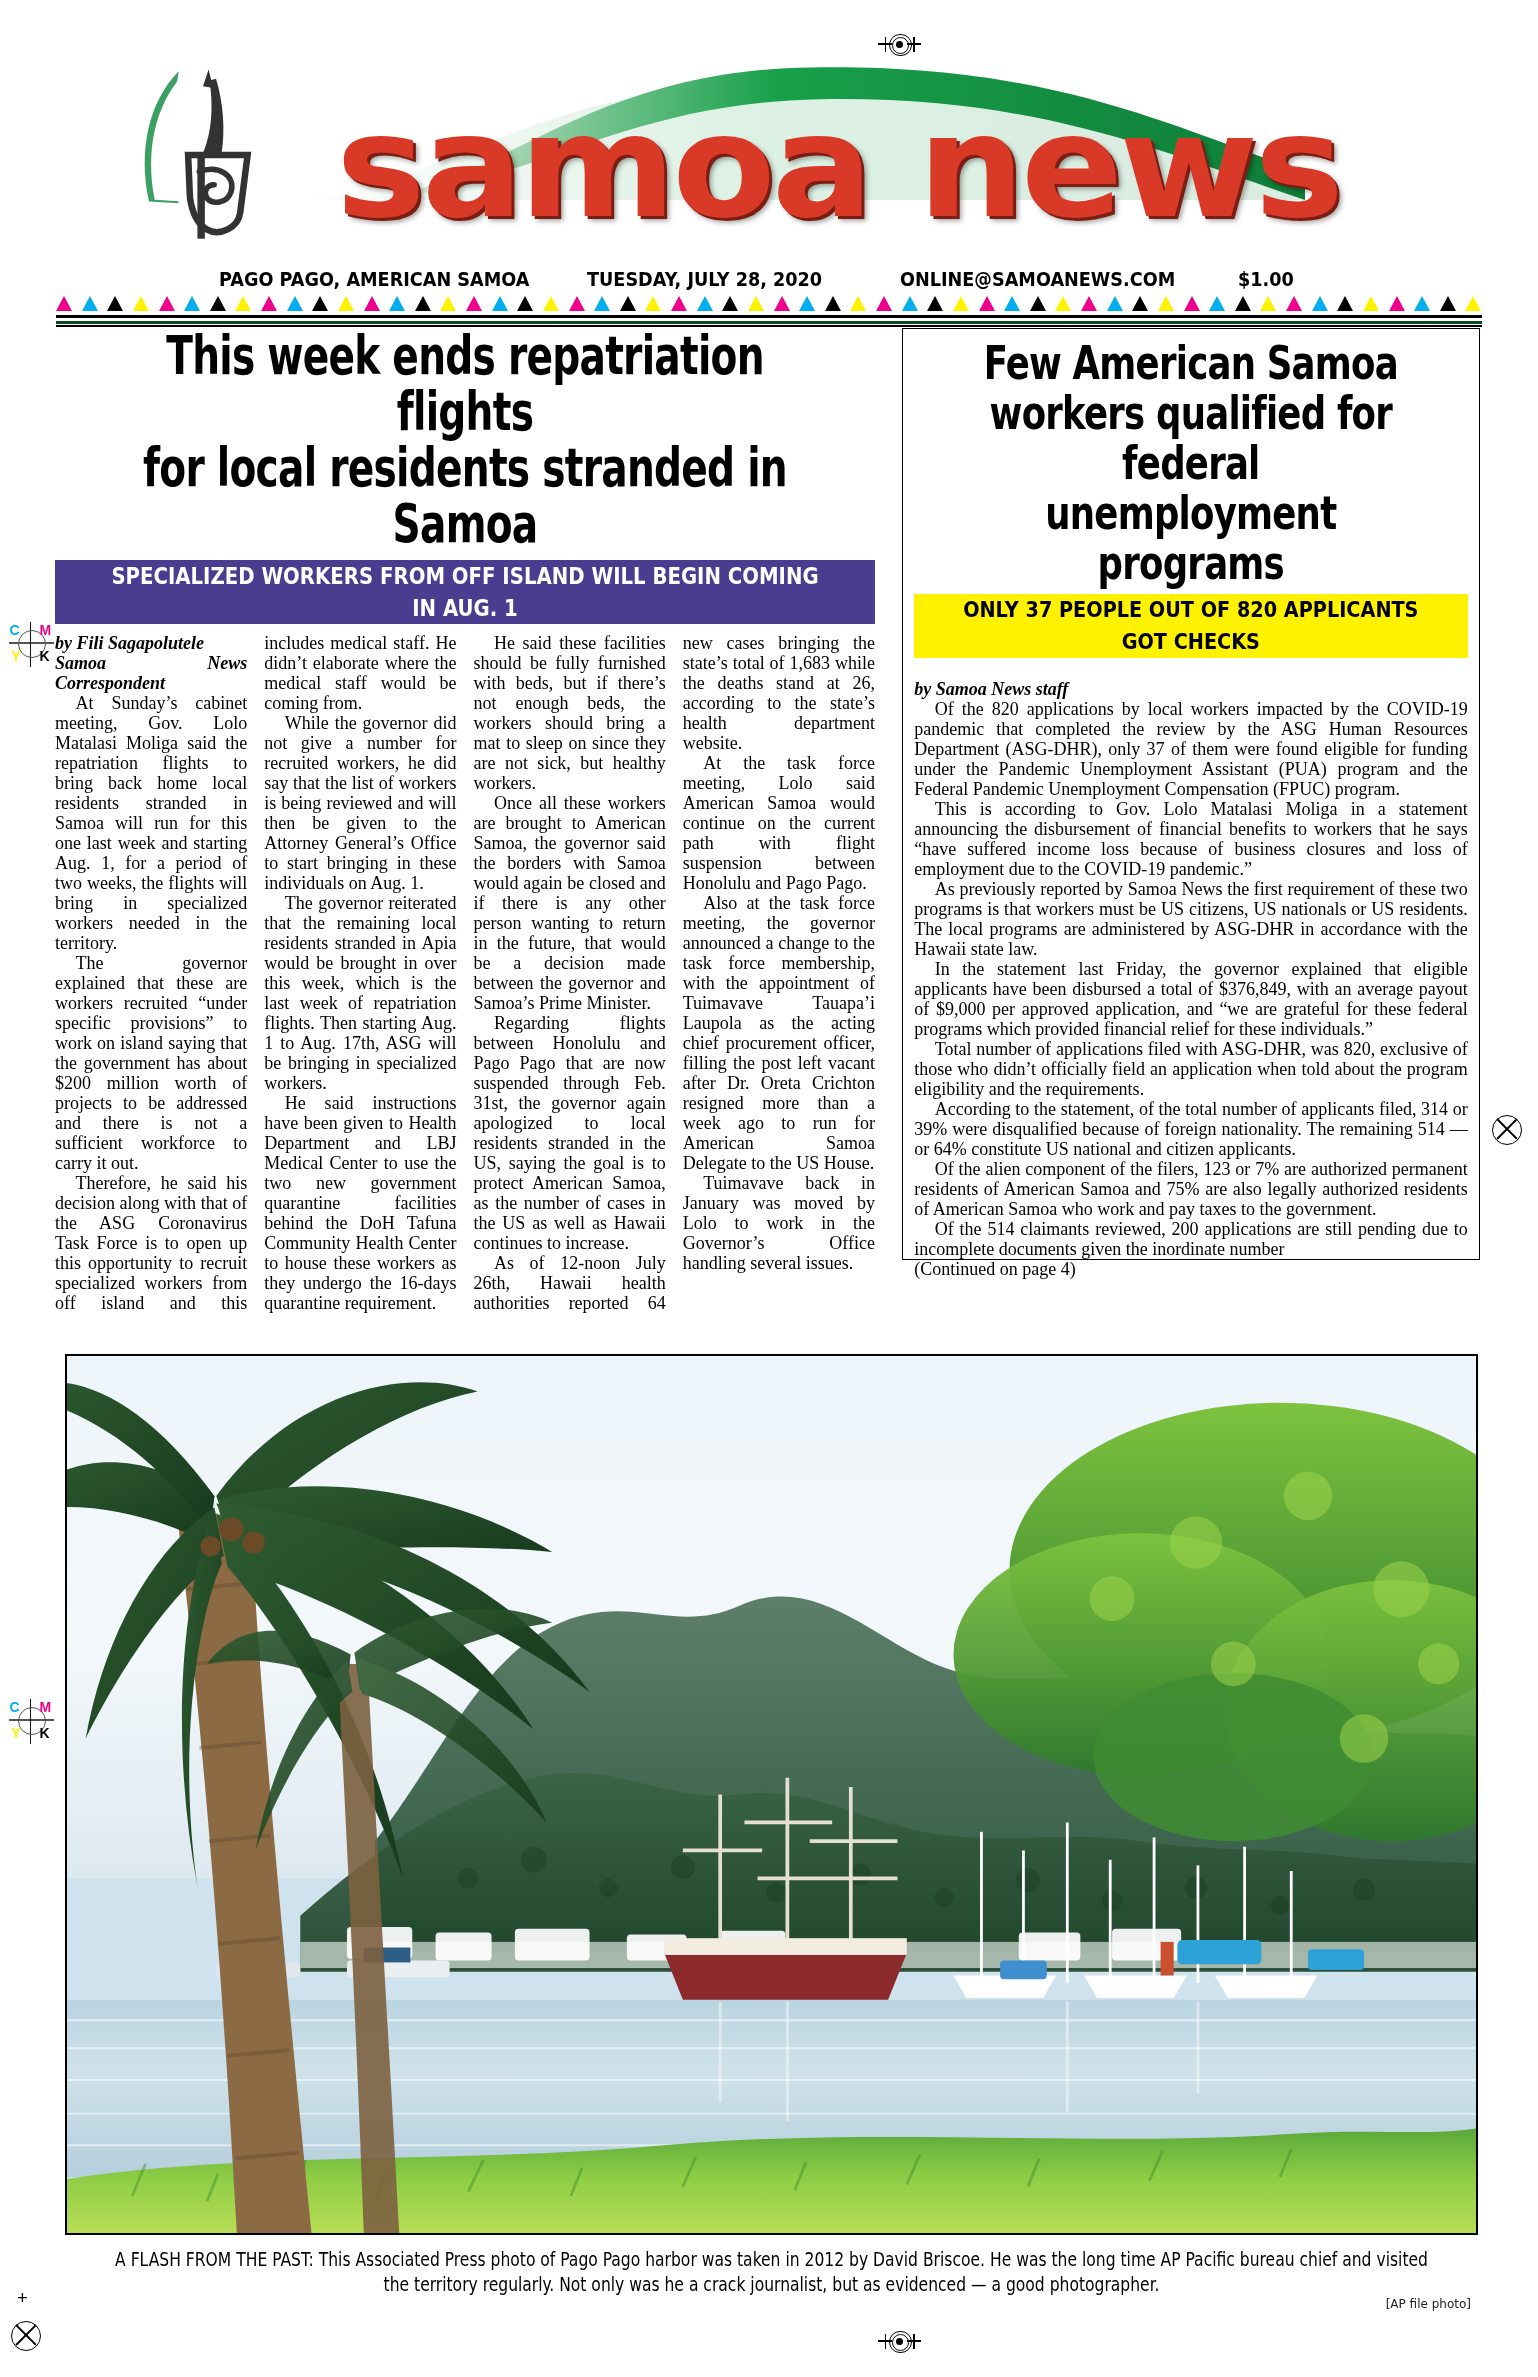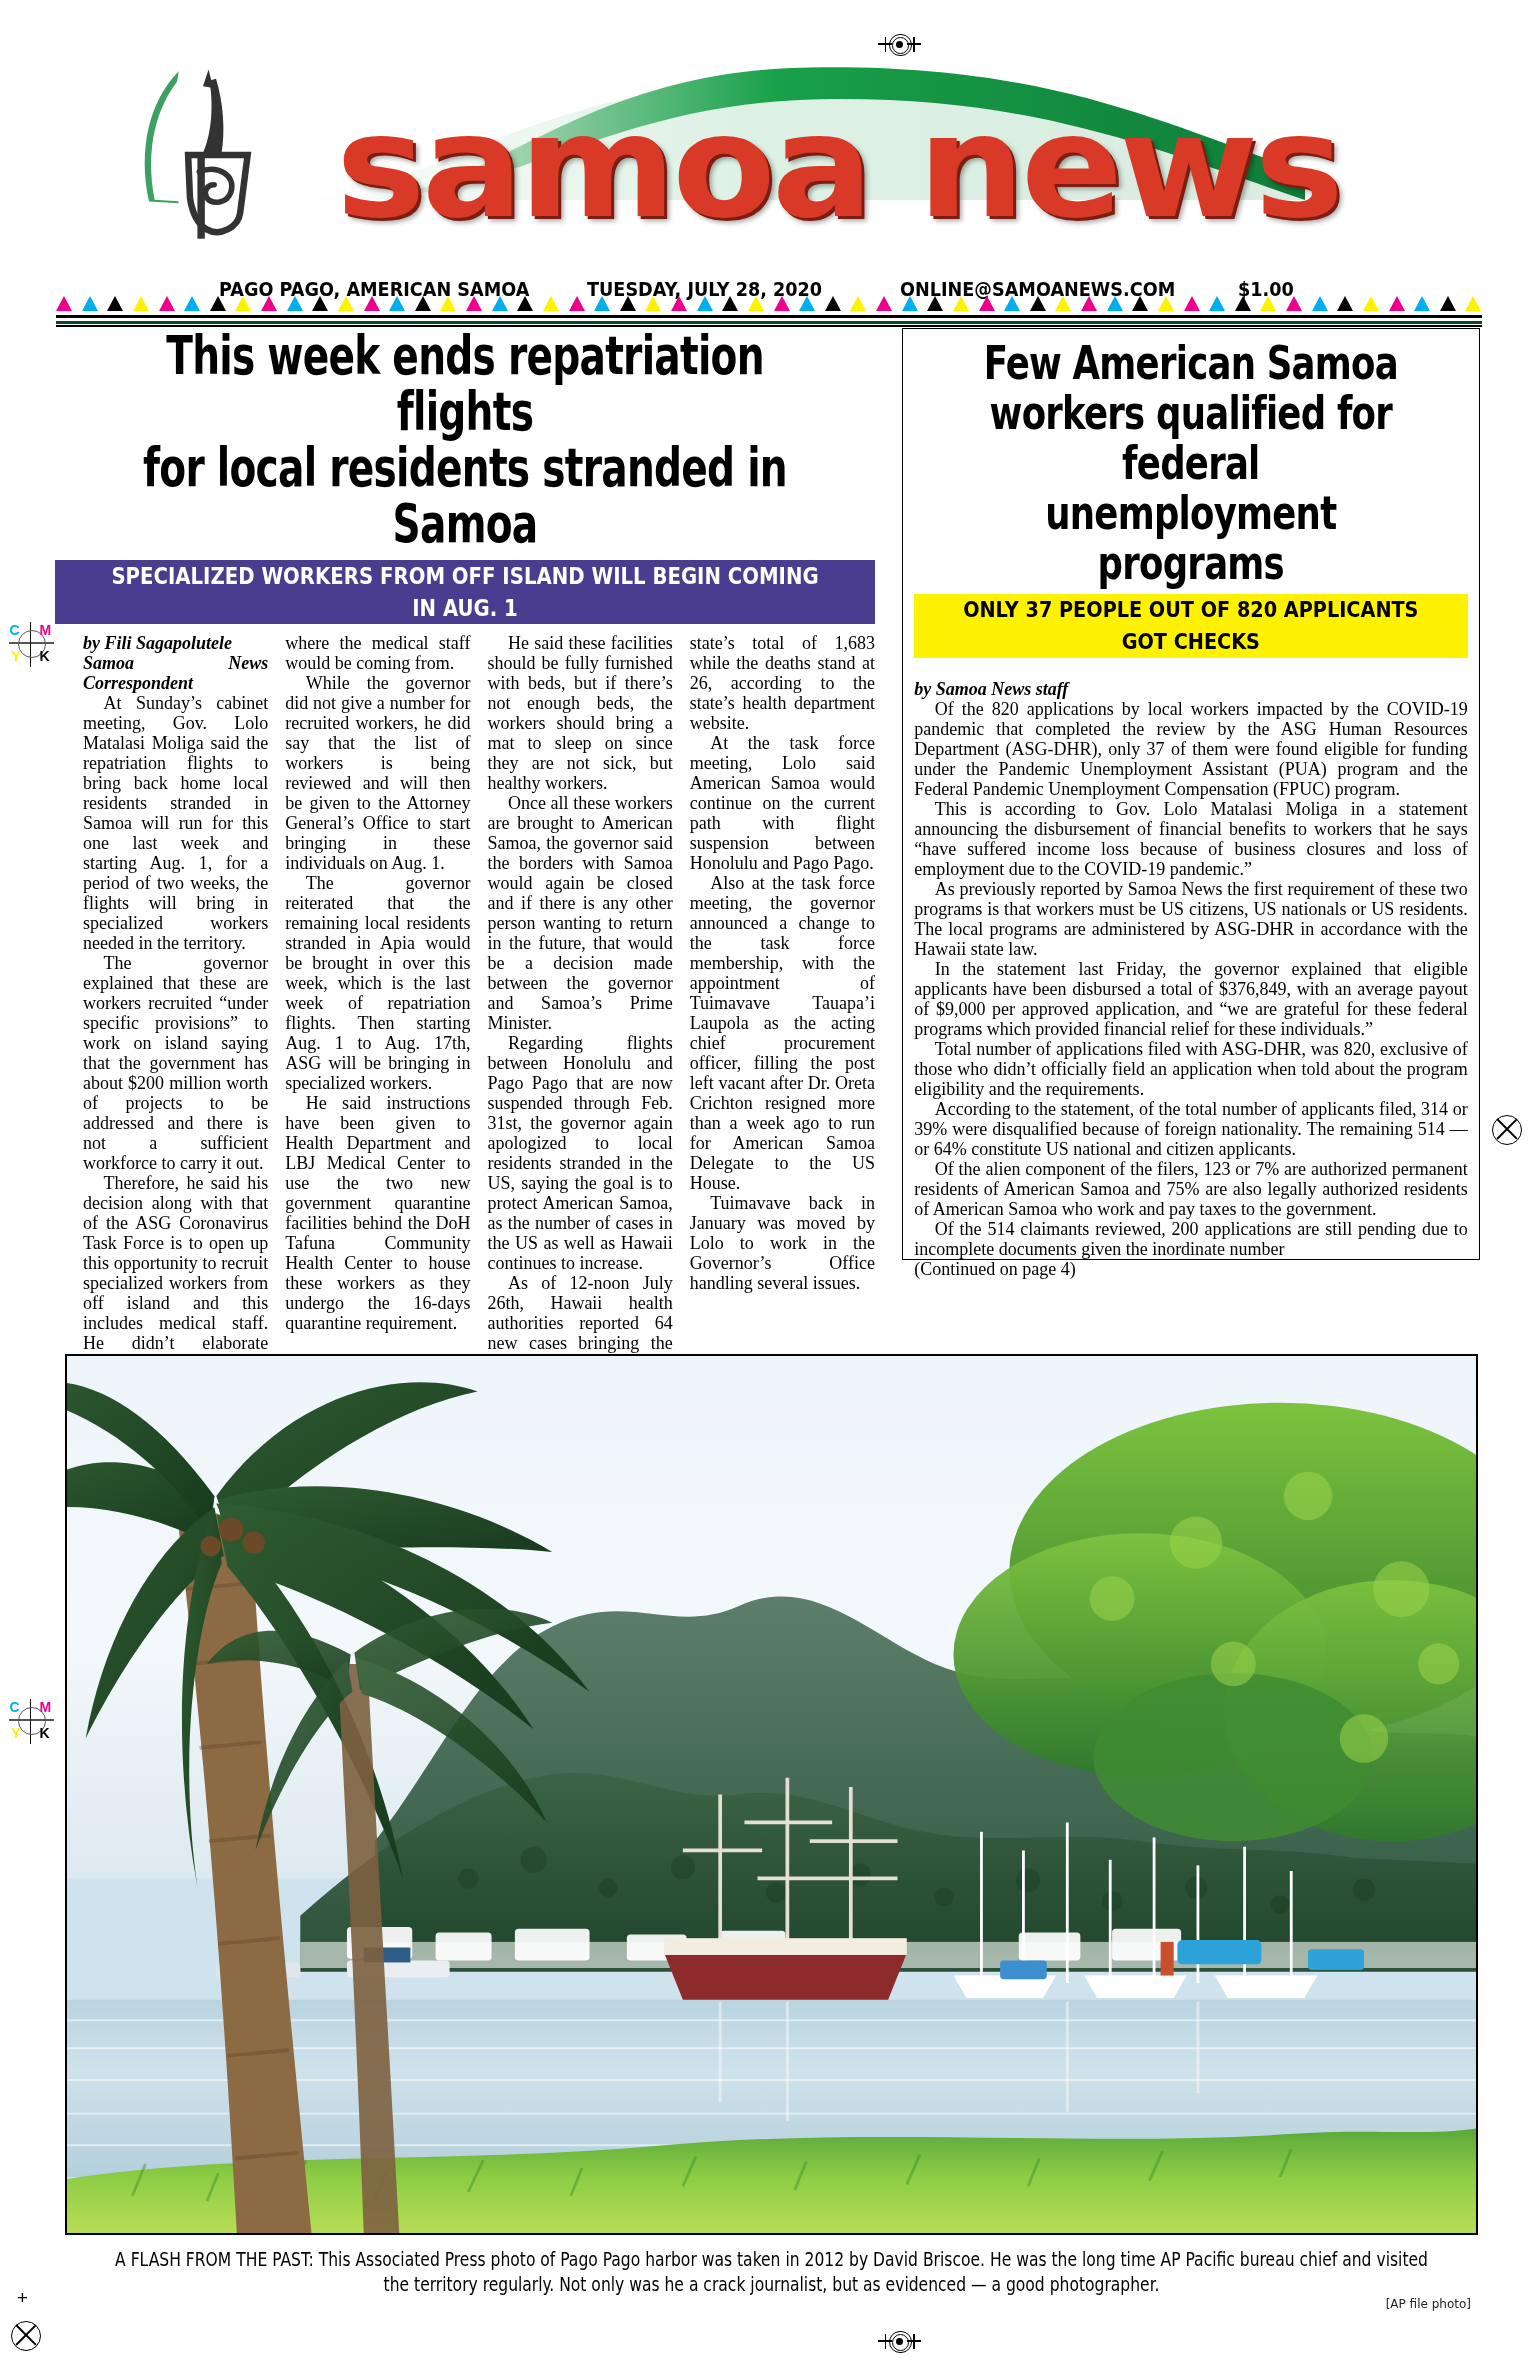--- a/index.html
+++ b/index.html
@@ -46,7 +46,7 @@
       text-shadow:2.8px 2.8px 0 #7c1d12, 4.7px 4.7px 5.6px rgba(0,0,0,.35);
       transform:scaleX(1.06);transform-origin:left center;}
 
-  #datarow{position:absolute;left:56px;top:278px;width:1426px;height:24px;}
+  #datarow{position:absolute;left:56px;top:268px;width:1426px;height:24px;}
   #datarow .cell{position:absolute;font-family:"DejaVu Sans",sans-serif;font-weight:bold;
       font-size:19.6px;letter-spacing:0px;white-space:nowrap;
       transform:scaleX(.9);transform-origin:left center;}

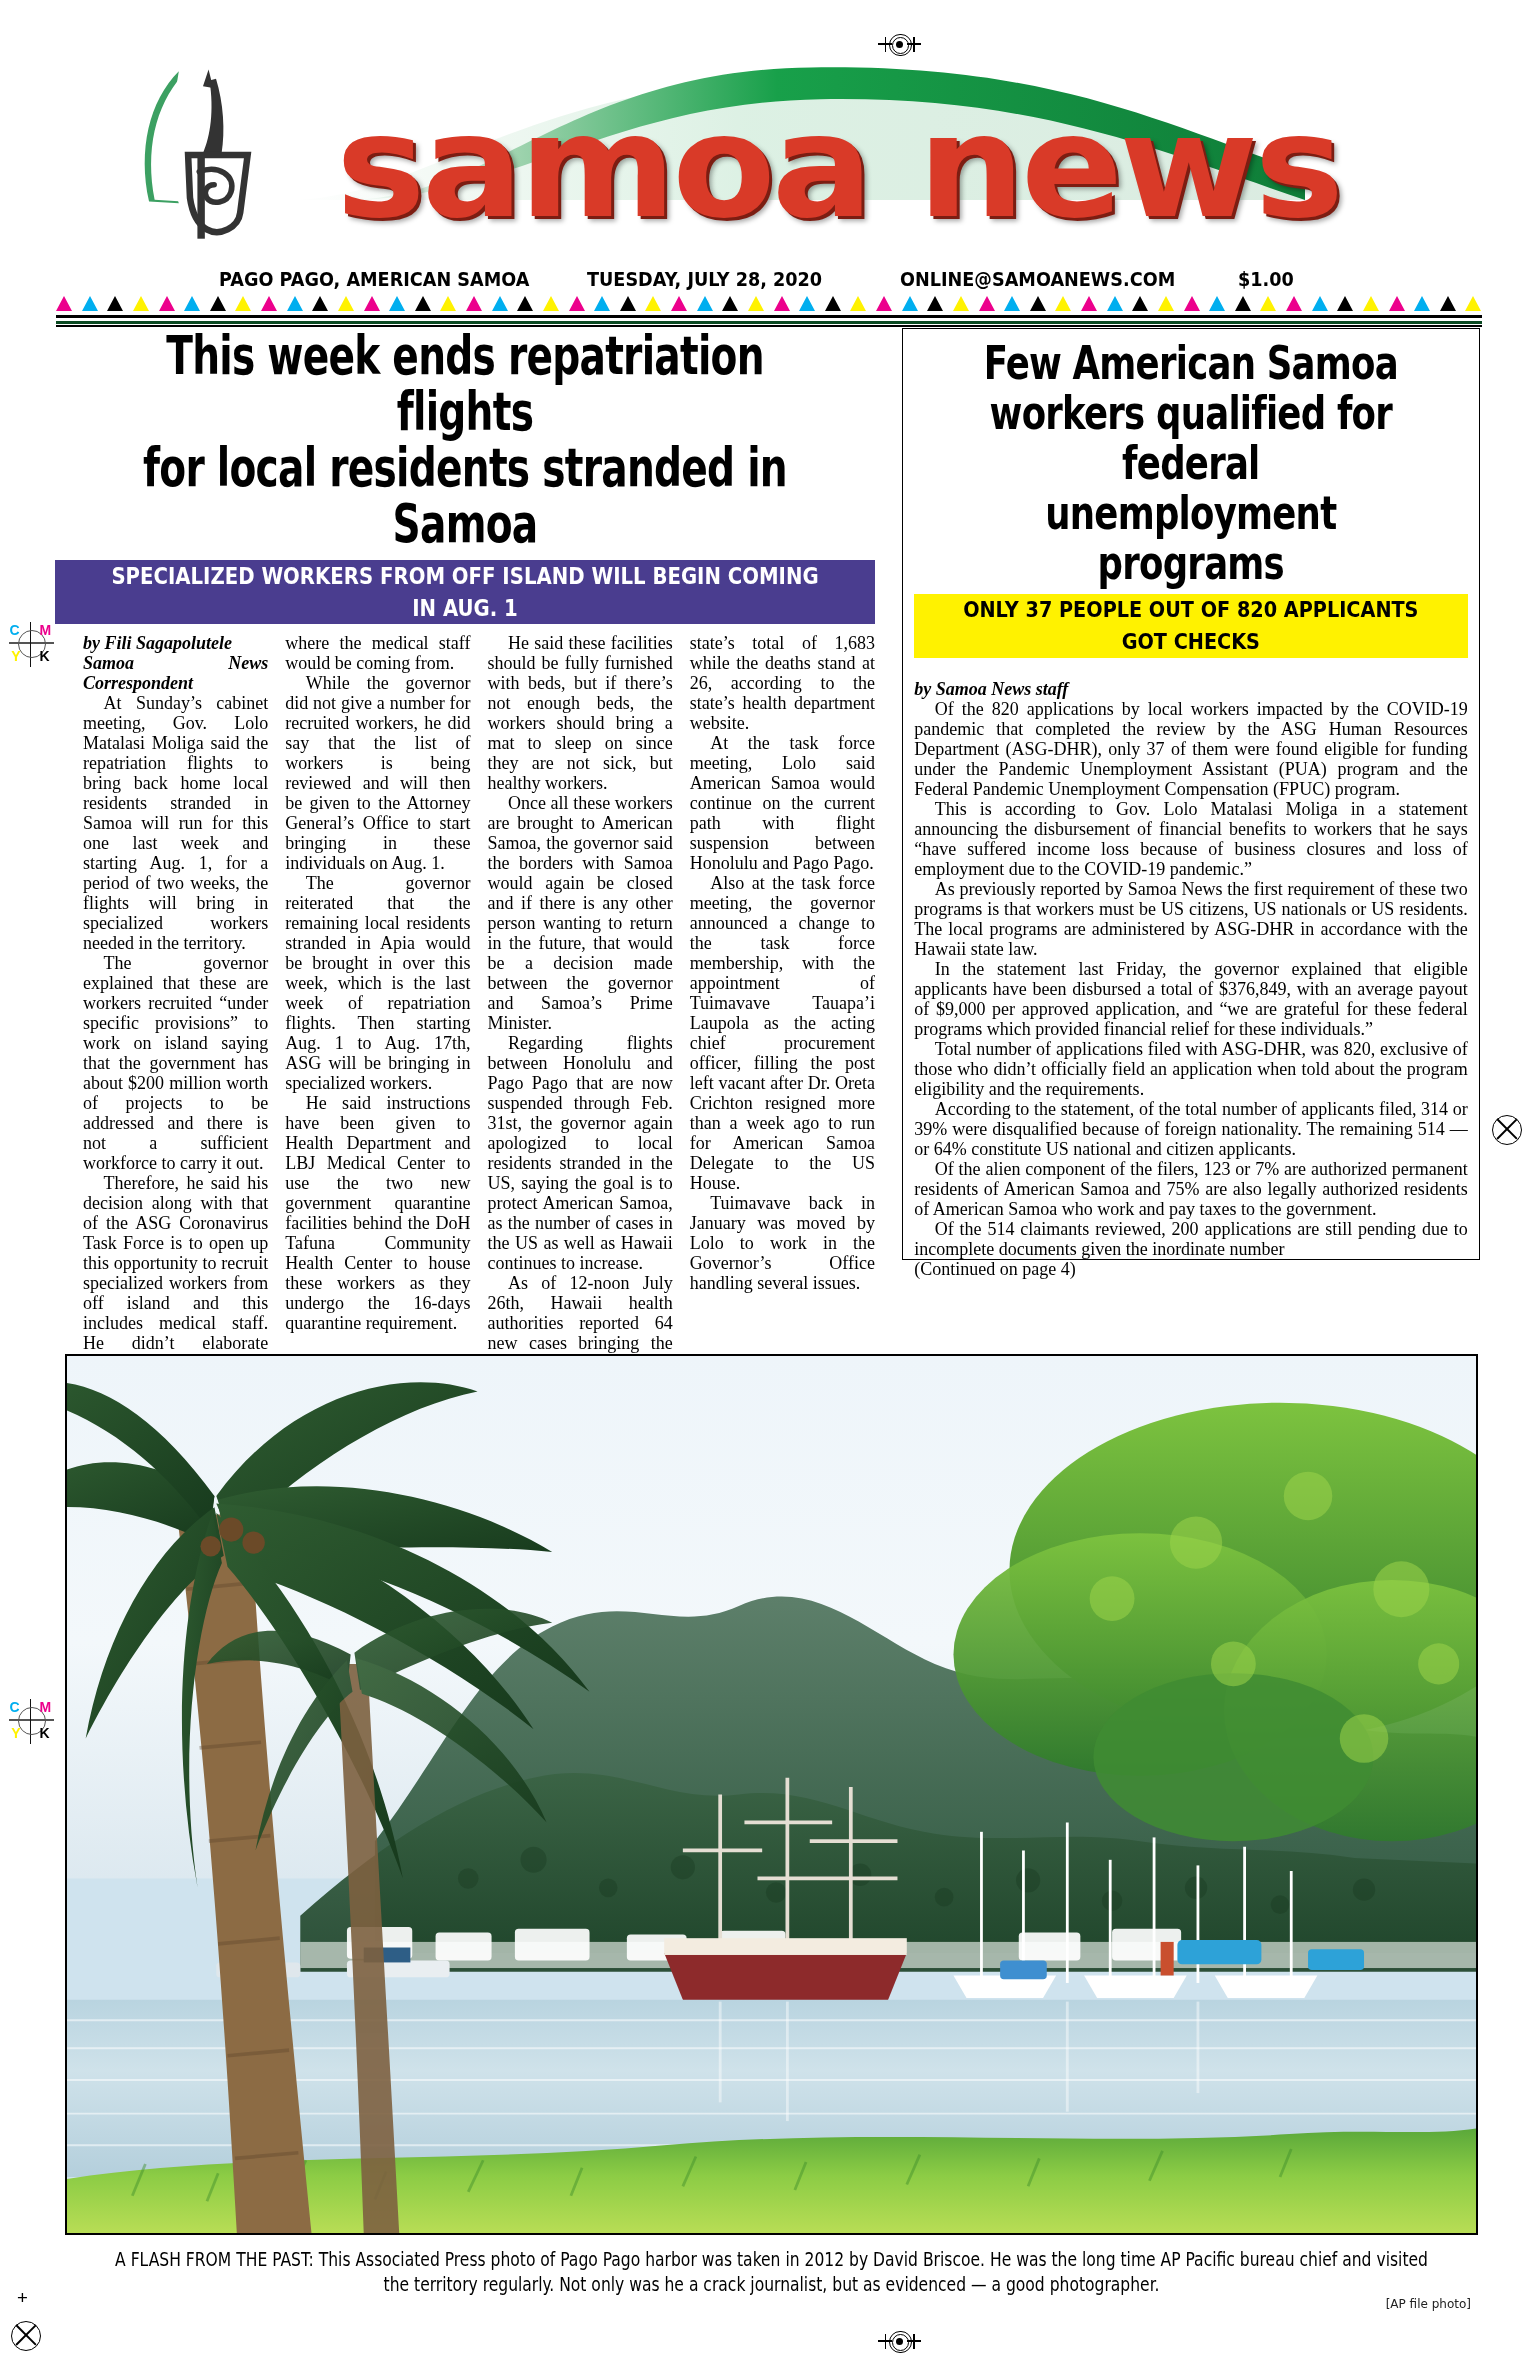--- a/index.html
+++ b/index.html
@@ -68,7 +68,7 @@
       letter-spacing:0px;}
   .kicker span{display:inline-block;transform:scaleX(.88);}
 
-  .cols4{margin-top:9.3px;column-count:4;column-gap:17px;column-rule:0;margin-left:28px;}
+  .cols4{margin-top:9.3px;column-count:4;column-gap:17px;column-rule:0;}
   .cols4 p,.col-inner p{margin:0;font-size:18px;line-height:20px;text-align:justify;
       text-indent:20.5px;hyphens:auto;-webkit-hyphens:auto;}
   .byline{font-weight:bold;font-style:italic;text-indent:0 !important;}

